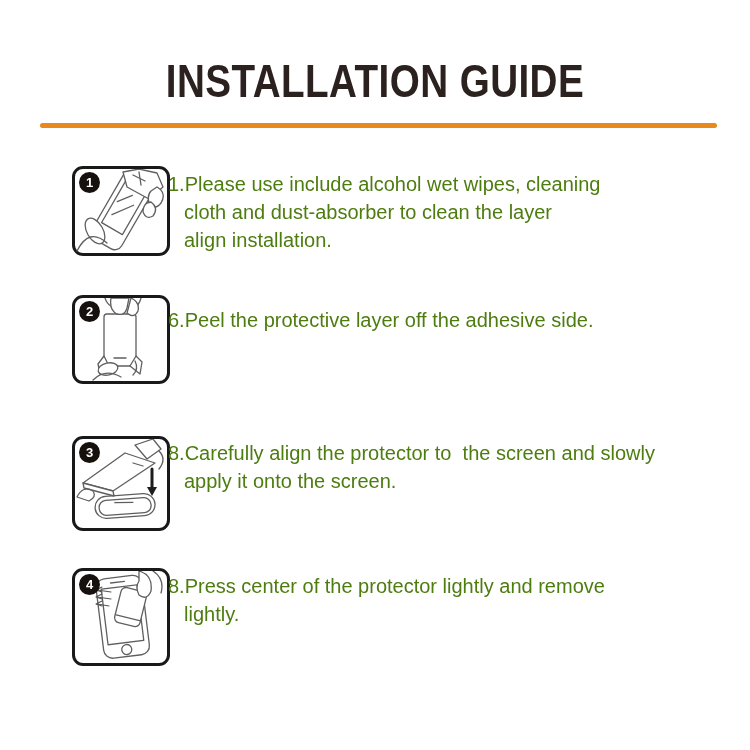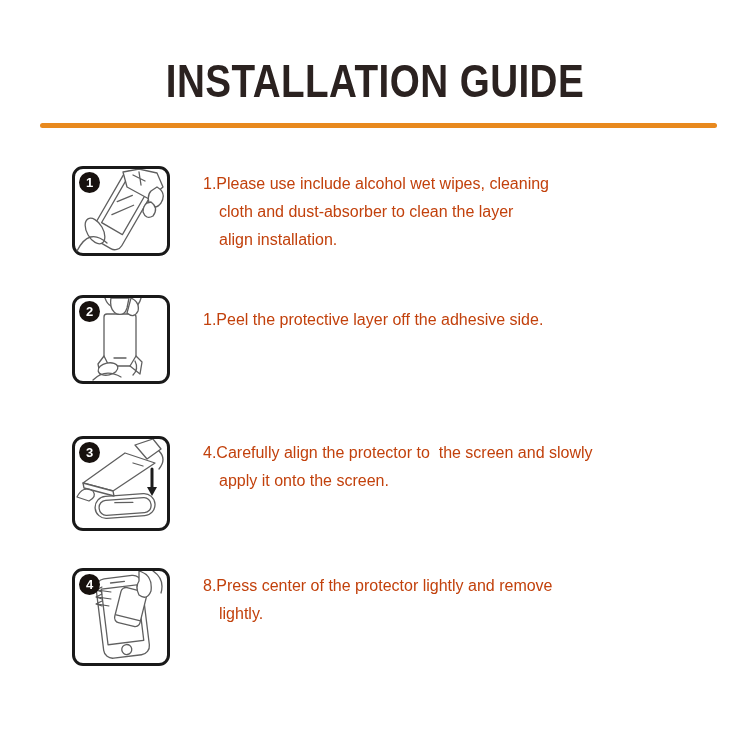--- a/index.html
+++ b/index.html
@@ -32,8 +32,8 @@
     z-index:2;
   }
   .step-text {
-    position:absolute; left:203px; width:540px;
-    font-size:16px; line-height:28px; color:#c2410c;
+    position:absolute; left:168px; width:540px;
+    font-size:20px; line-height:28px; color:#4d7c0f;
   }
   .step-line { white-space:pre; }
   .step-line.cont { padding-left:16px; }

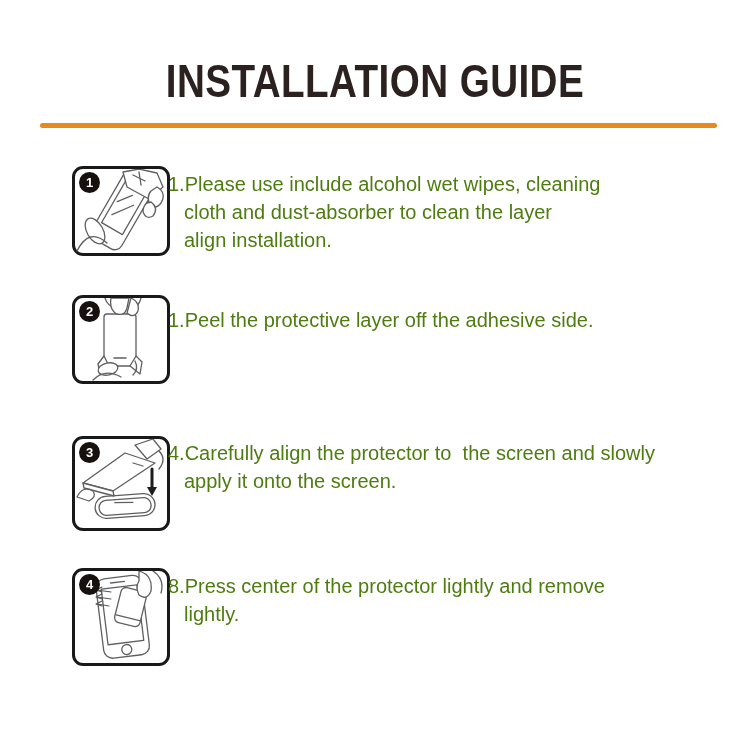--- a/index.html
+++ b/index.html
@@ -90,7 +90,7 @@
     </svg>
   </div>
   <div class="step-text" style="top:302px;">
-    <div class="step-line">1.Peel the protective layer off the adhesive side.</div>
+    <div class="step-line">6.Peel the protective layer off the adhesive side.</div>
   </div>
 
   <div class="illus-box" style="top:432px; height:89px;">

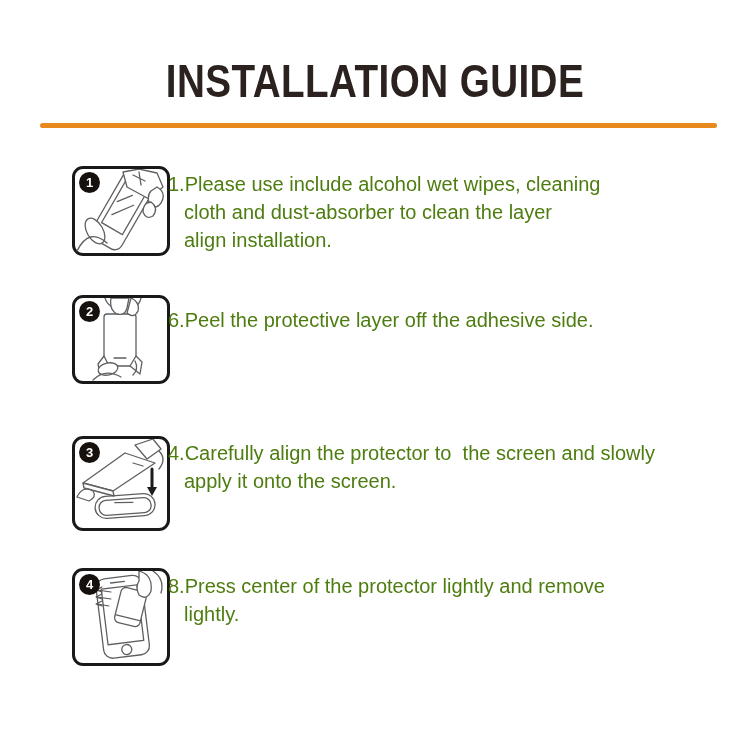--- a/index.html
+++ b/index.html
@@ -112,7 +112,7 @@
     </svg>
   </div>
   <div class="step-text" style="top:435px;">
-    <div class="step-line">4.Carefully align the protector to  the screen and slowly</div>
+    <div class="step-line">8.Carefully align the protector to  the screen and slowly</div>
     <div class="step-line cont">apply it onto the screen.</div>
   </div>
 

